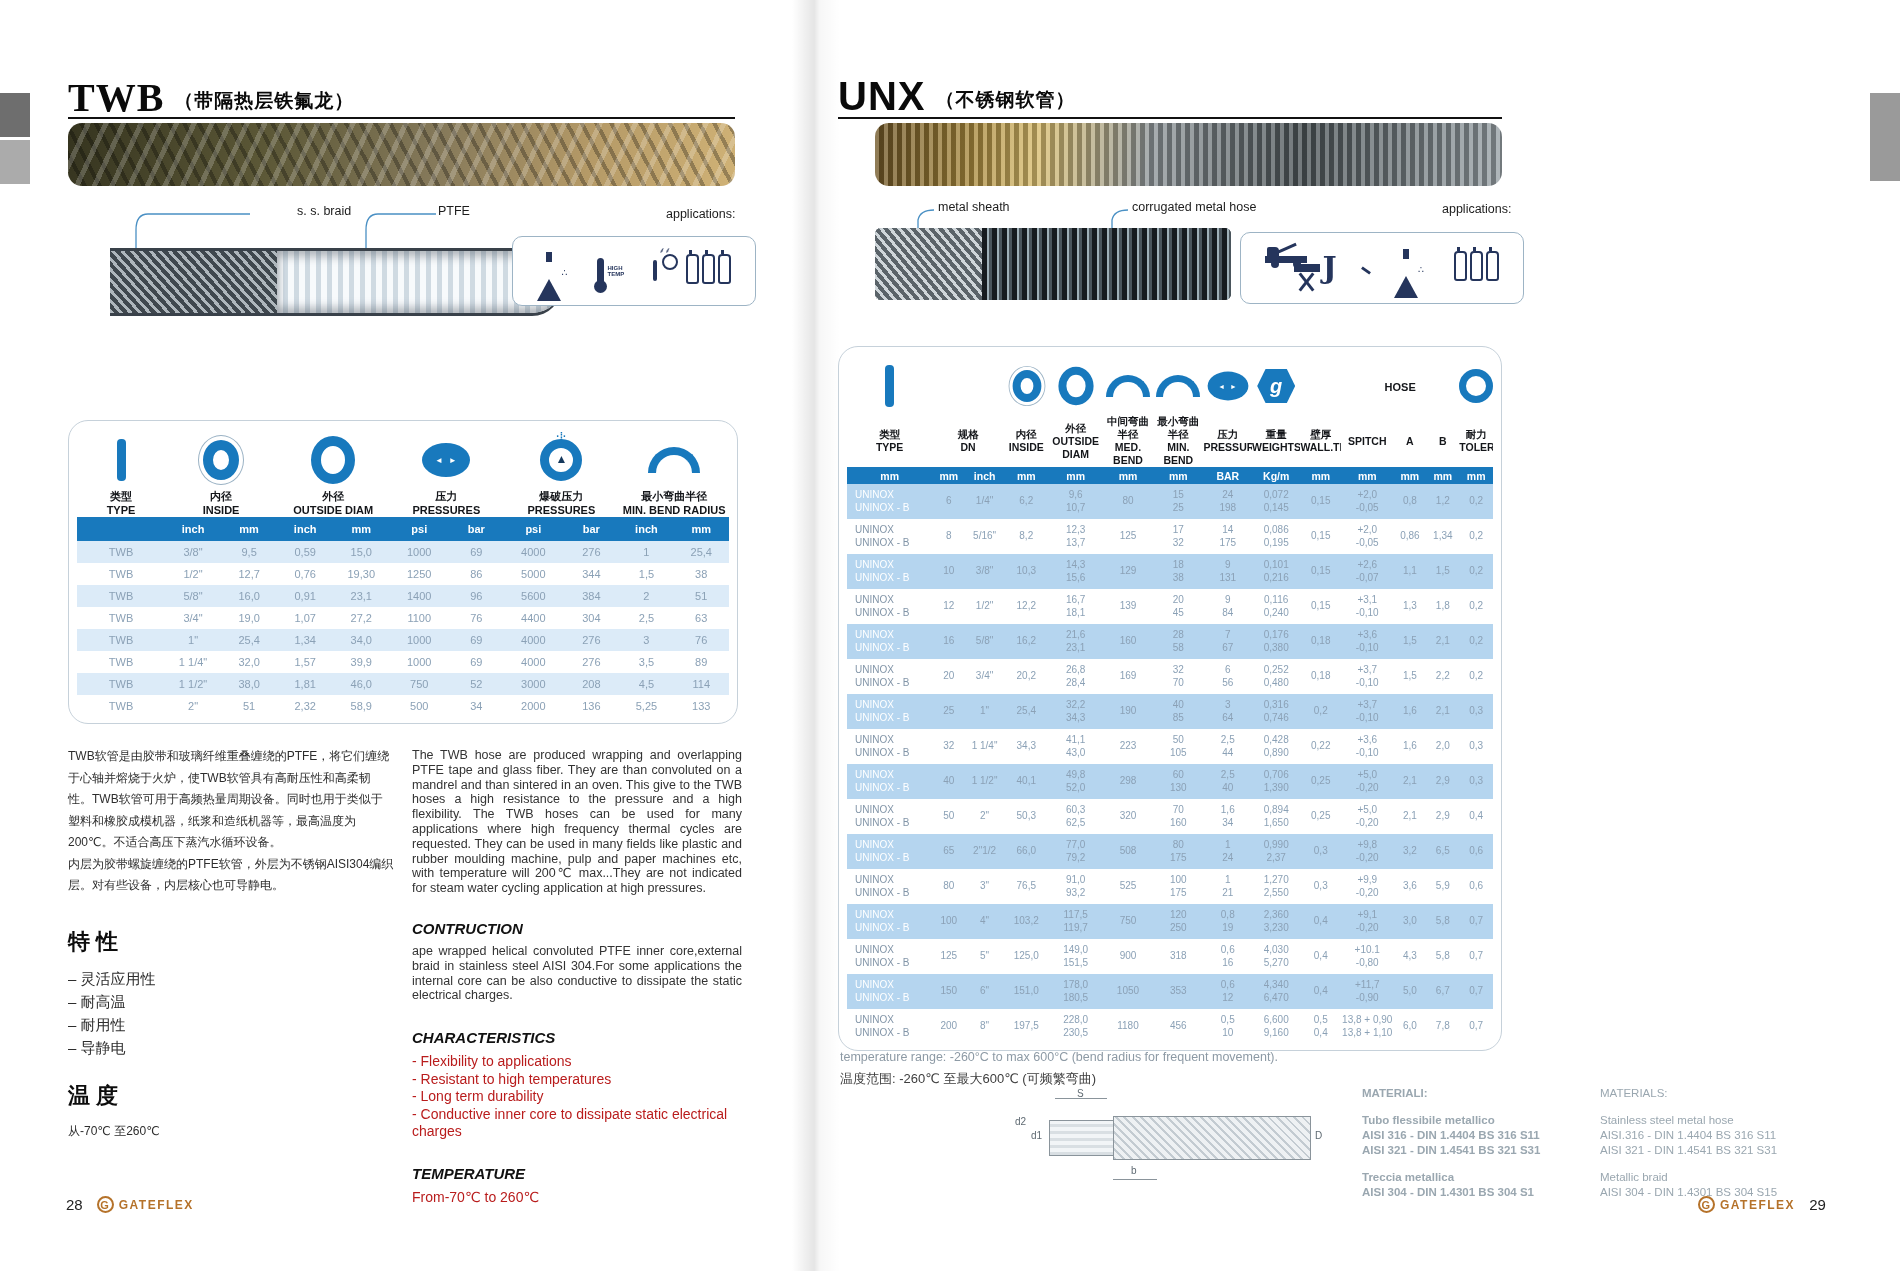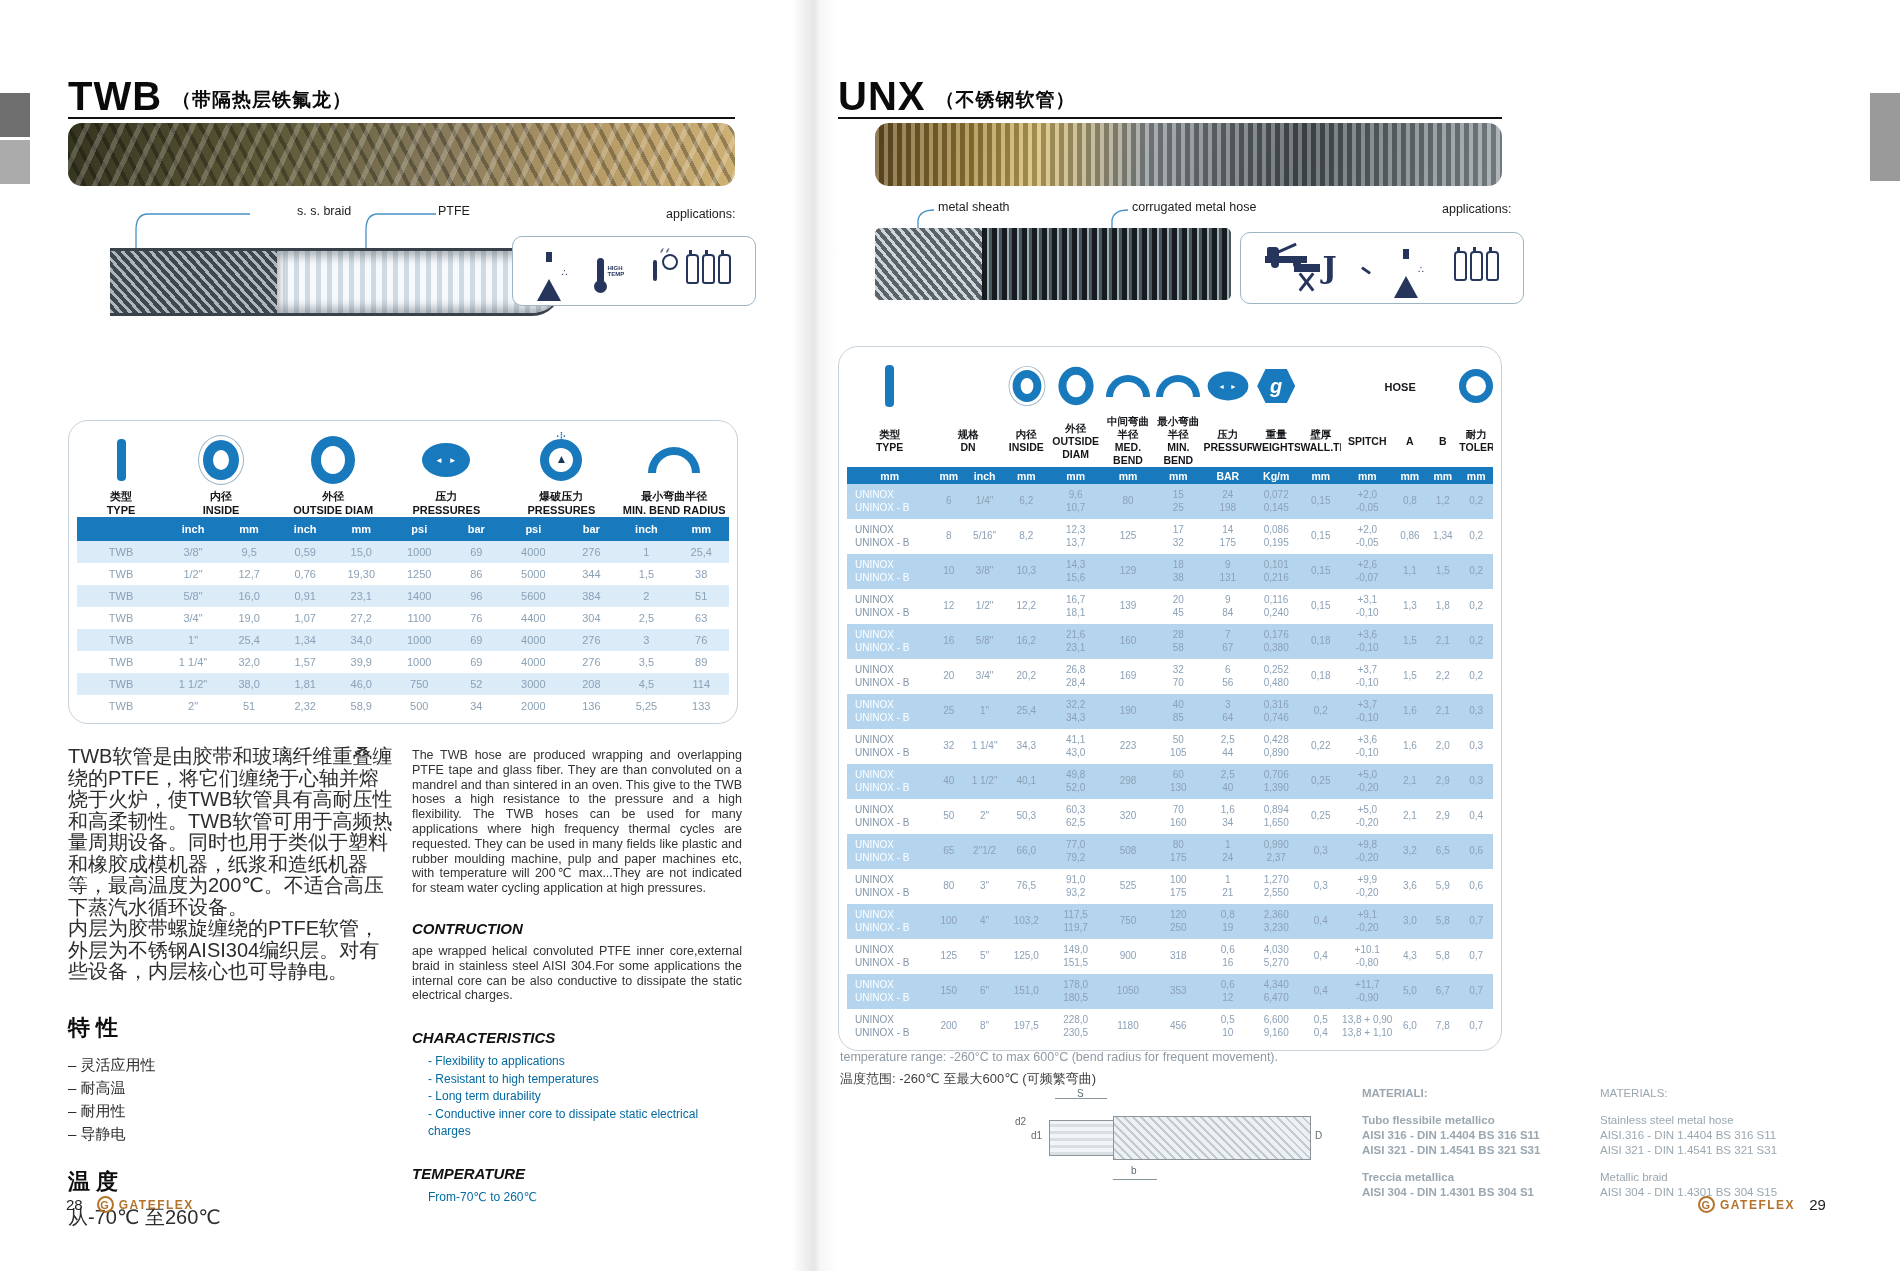--- a/index.html
+++ b/index.html
@@ -141,7 +141,7 @@
   <div class="abs fold" style="left:792px;top:0;width:48px;height:1271px;"></div>
 
   <div>
-    <div class="abs title" style="left:68px;top:74px;">
+    <div class="abs title" style="left:68px;top:74px;font-family:Liberation Serif, serif;">
       <span>TWB</span><span class="cn">（带隔热层铁氟龙）</span>
     </div>
     <div class="abs rule" style="left:68px;top:117px;width:667px;"></div>

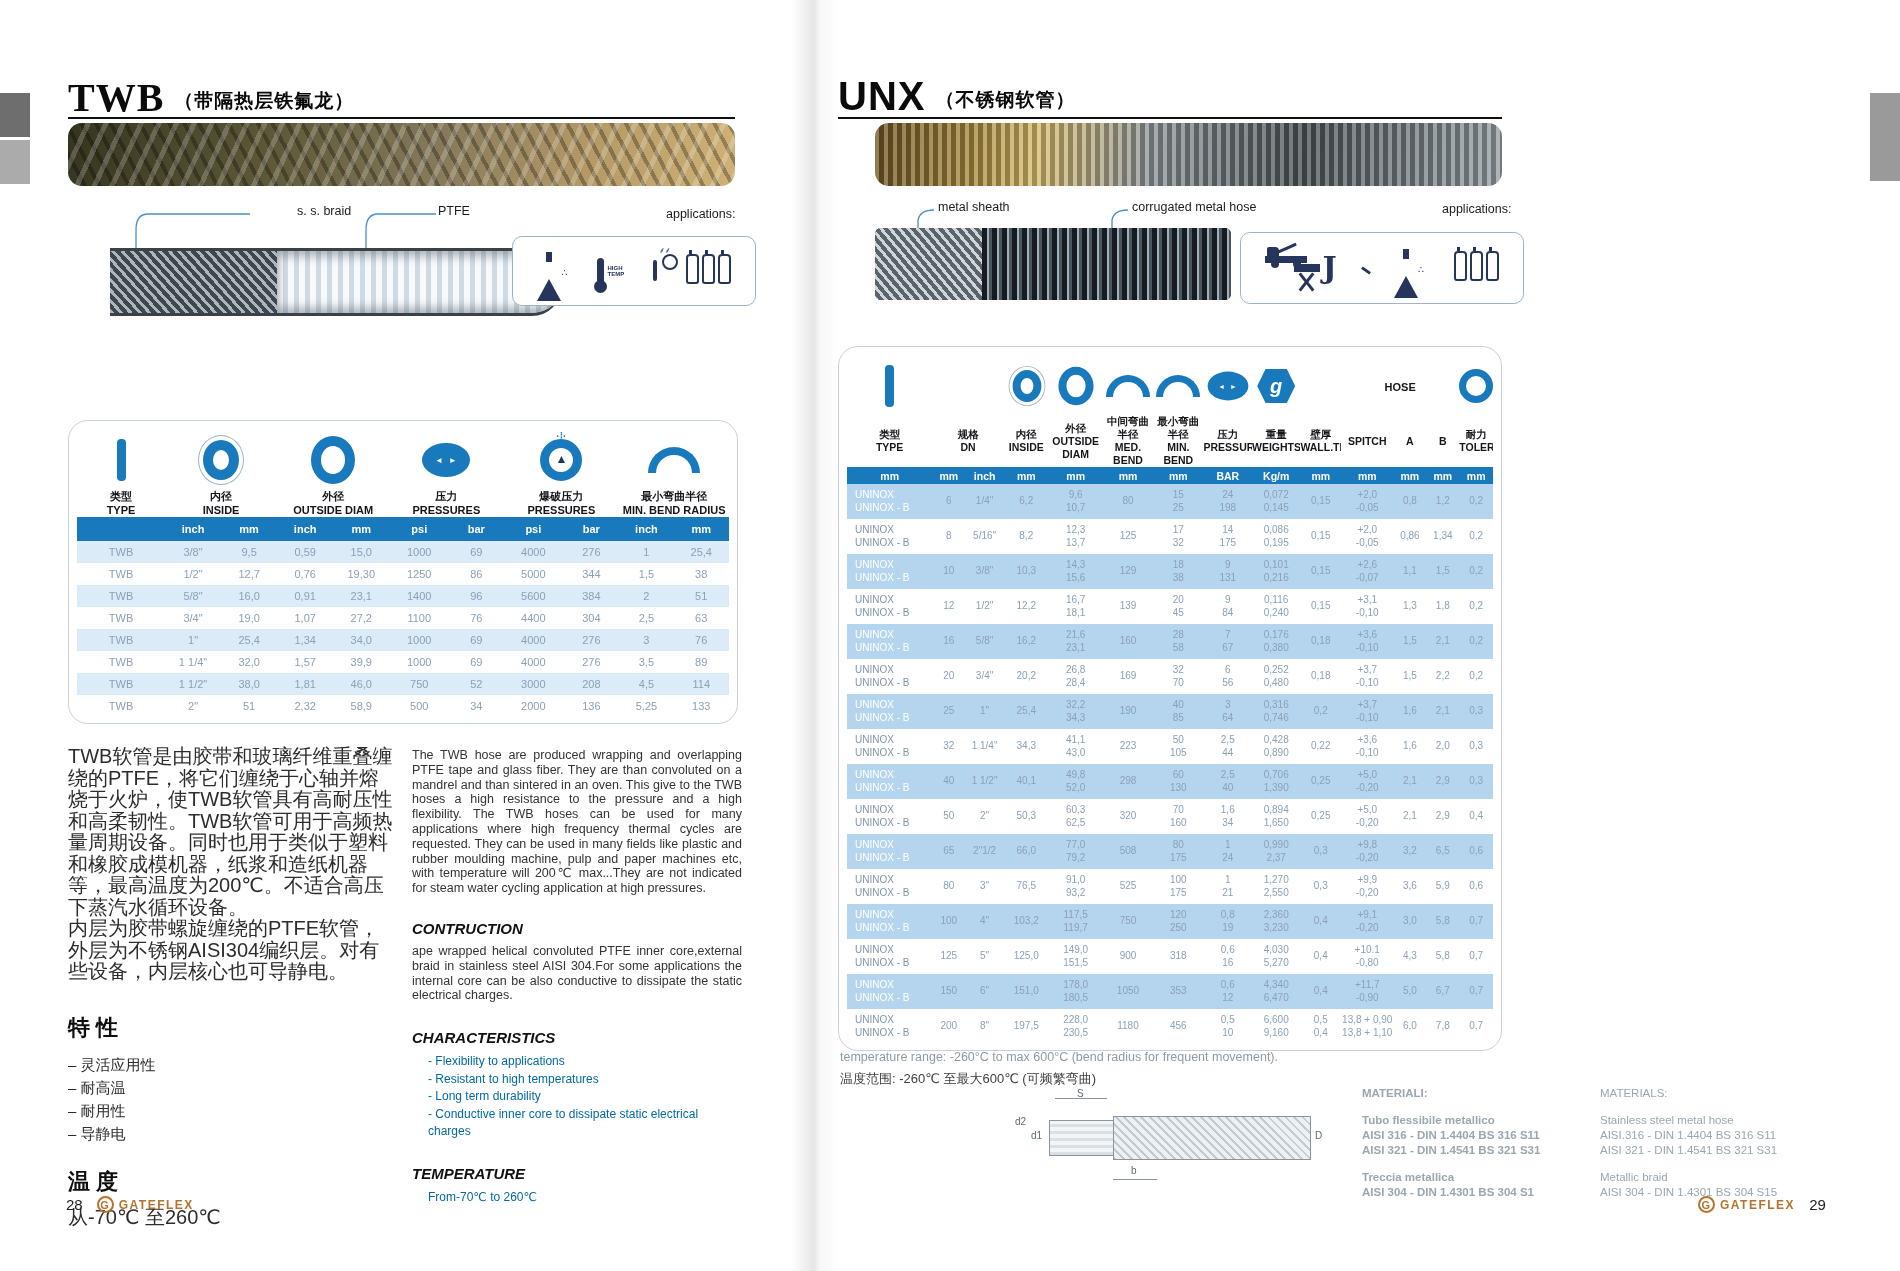--- a/index.html
+++ b/index.html
@@ -105,7 +105,7 @@
   .tire::after{content:"";position:absolute;right:-6px;bottom:-4px;width:10px;height:3px;background:#25355c;transform:rotate(35deg);}
 
   
-  .para-cn{font-size:20px;line-height:21.5px;color:#2d2d2d;}
+  .para-cn{font-size:12px;line-height:21.5px;color:#2d2d2d;}
   .h-cn{font-size:22px;font-weight:800;color:#0d0d0d;margin:0 0 10px 0;}
   .feat{font-size:15px;line-height:23px;color:#2d2d2d;}
   .para-en{font-size:12.5px;line-height:14.8px;color:#333;text-align:justify;}

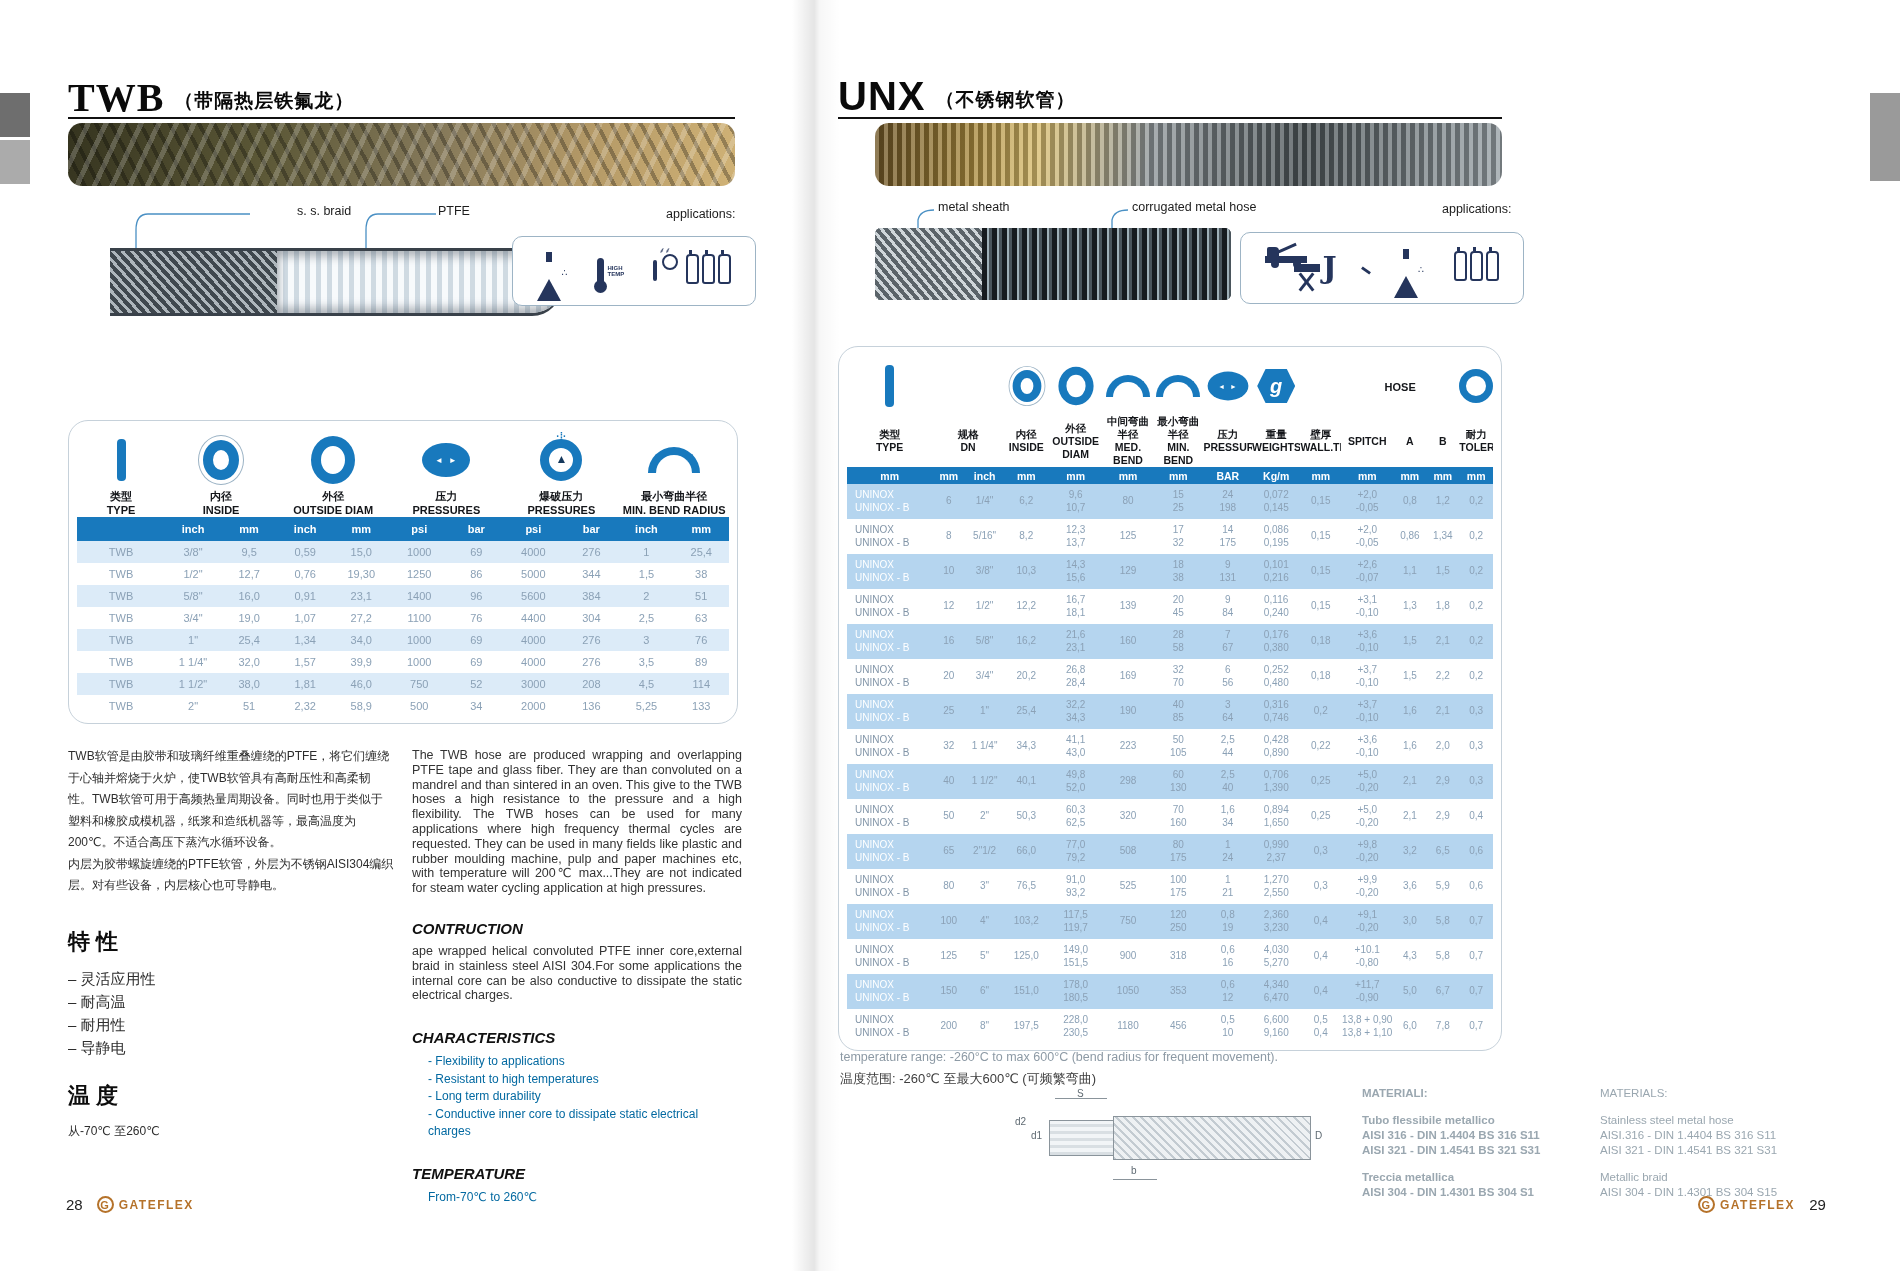--- a/index.html
+++ b/index.html
@@ -110,7 +110,7 @@
   .feat{font-size:15px;line-height:23px;color:#2d2d2d;}
   .para-en{font-size:12.5px;line-height:14.8px;color:#333;text-align:justify;}
   .h-en{font-size:15px;font-weight:800;font-style:italic;color:#111;margin:0 0 7px 0;}
-  .char{font-size:12px;line-height:17.5px;color:#0369a1;margin-left:16px;}
+  .char{font-size:14px;line-height:17.5px;color:#b91c1c;}
 
   
   .pgnum{font-size:15px;color:#222;}

